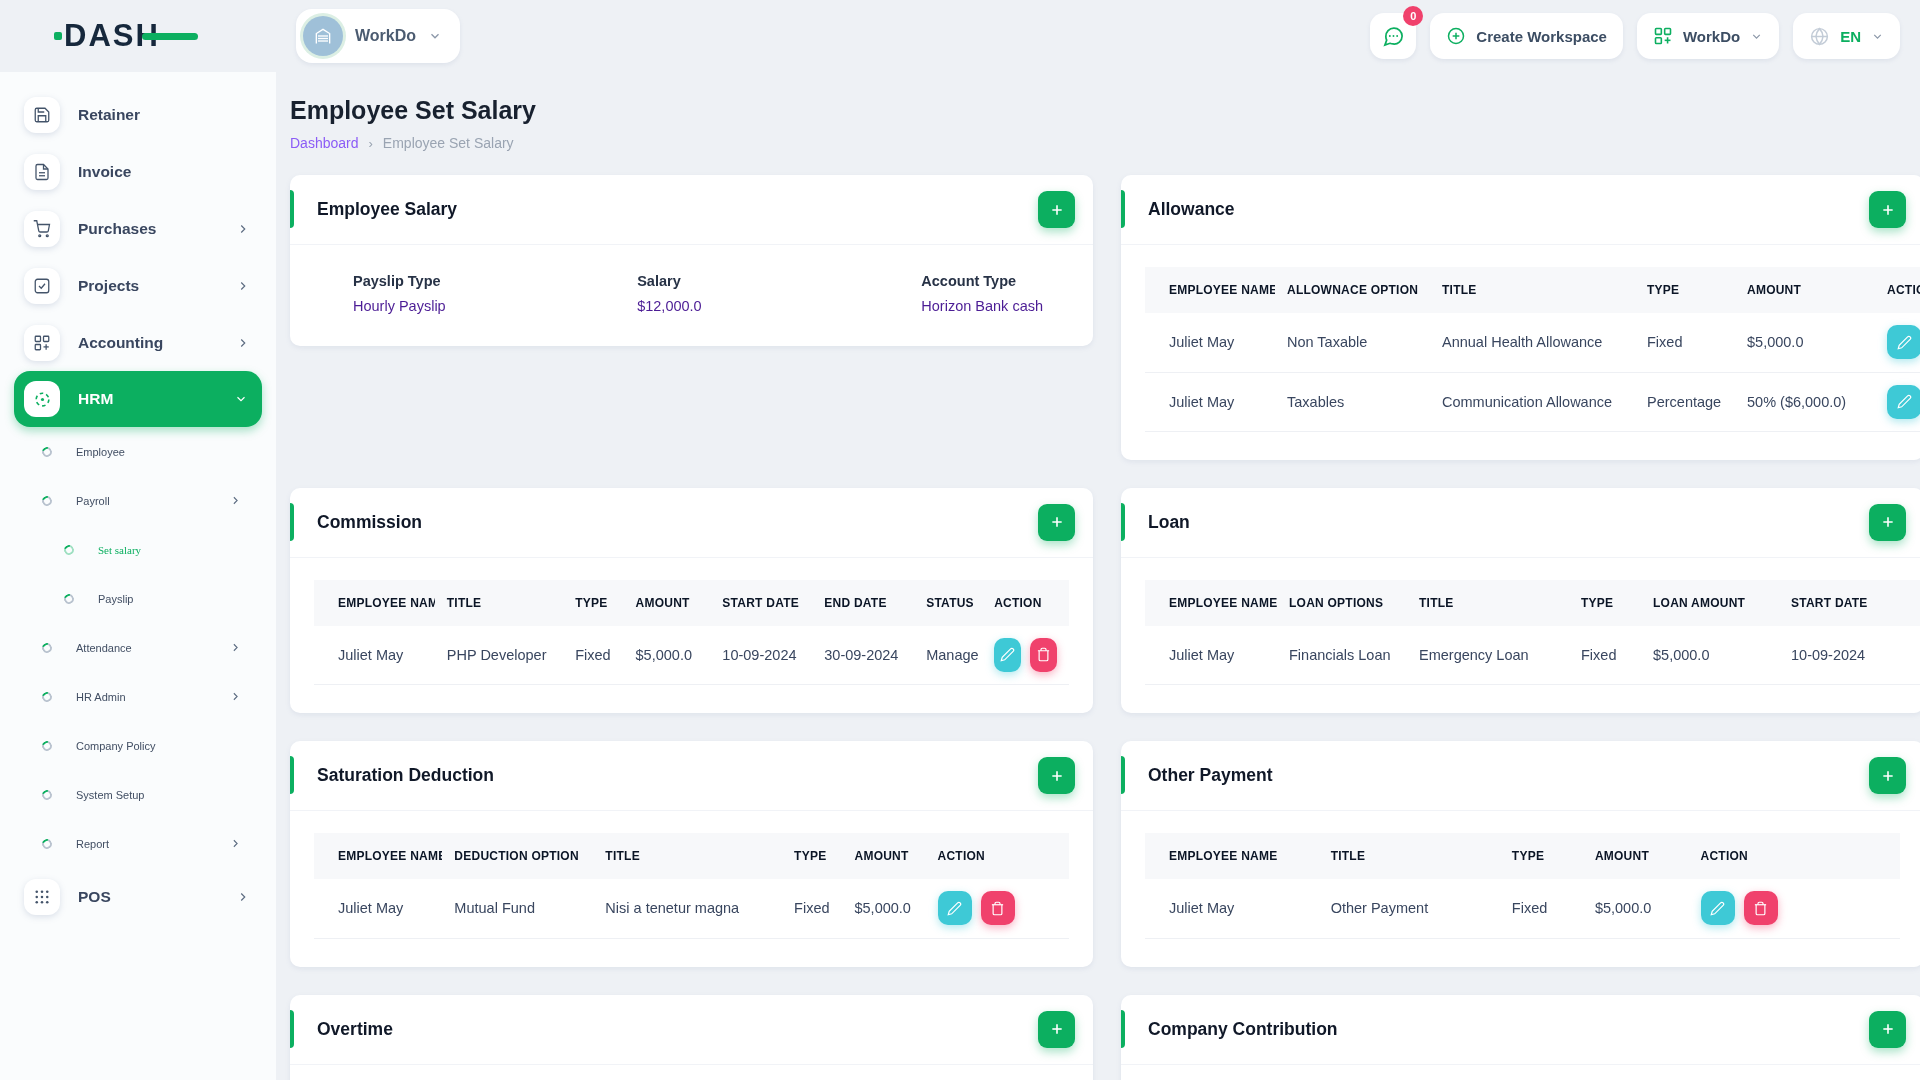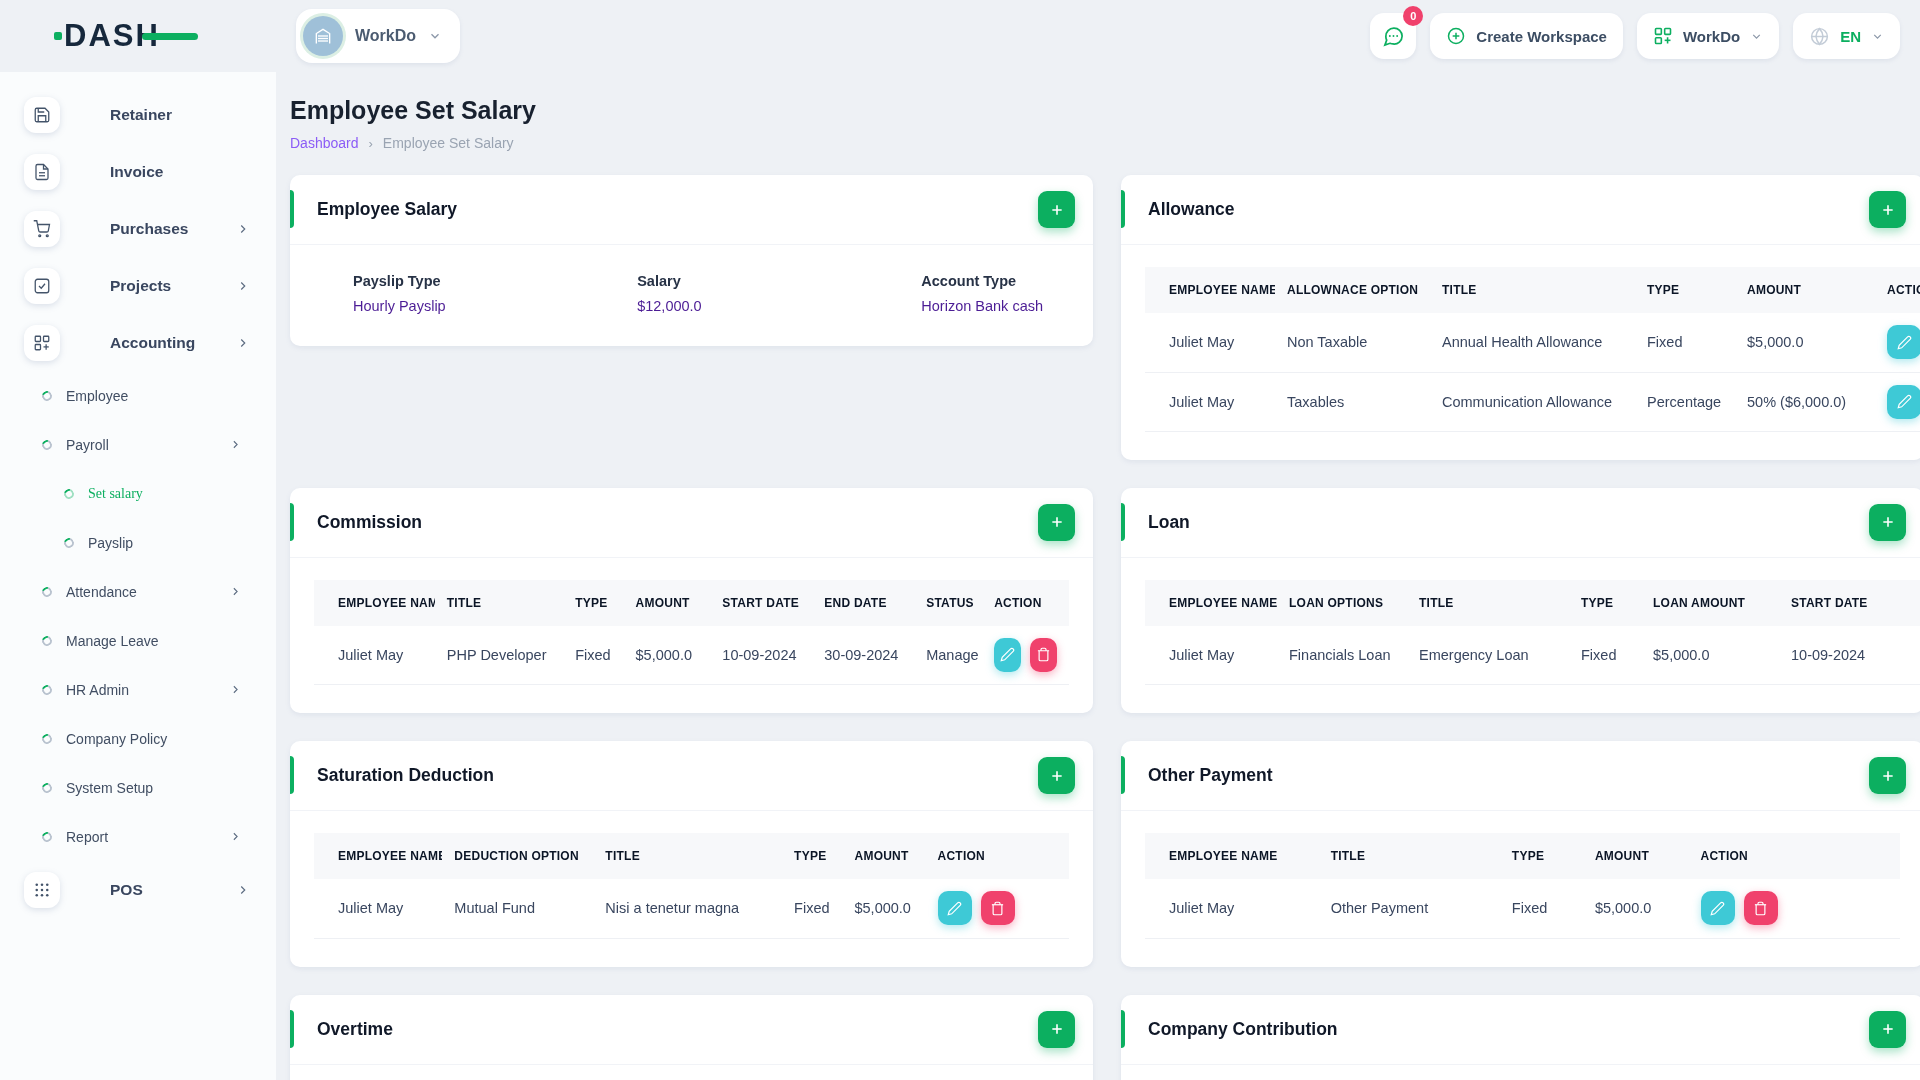--- a/index.html
+++ b/index.html
@@ -29,7 +29,7 @@
 
   
   .sidebar { position:absolute; top:72px; left:0; bottom:0; width:276px; background:#fafcfd; padding:14px 12px 0 24px; overflow:hidden; }
-  .side-item { display:flex; align-items:center; height:57px; cursor:pointer;gap:32px; }
+  .side-item { display:flex; align-items:center; height:57px; cursor:pointer; }
   .chip { width:36px; height:36px; border-radius:12px; background:#fff; box-shadow:0 2px 6px rgba(126,142,177,.25); display:flex; align-items:center; justify-content:center; color:#44546a; flex:0 0 36px; }
   .side-label { margin-left:18px; font-size:15.5px; font-weight:600; color:#39465f; }
   .side-chevron { margin-left:auto; margin-right:14px; color:#5b6b80; }

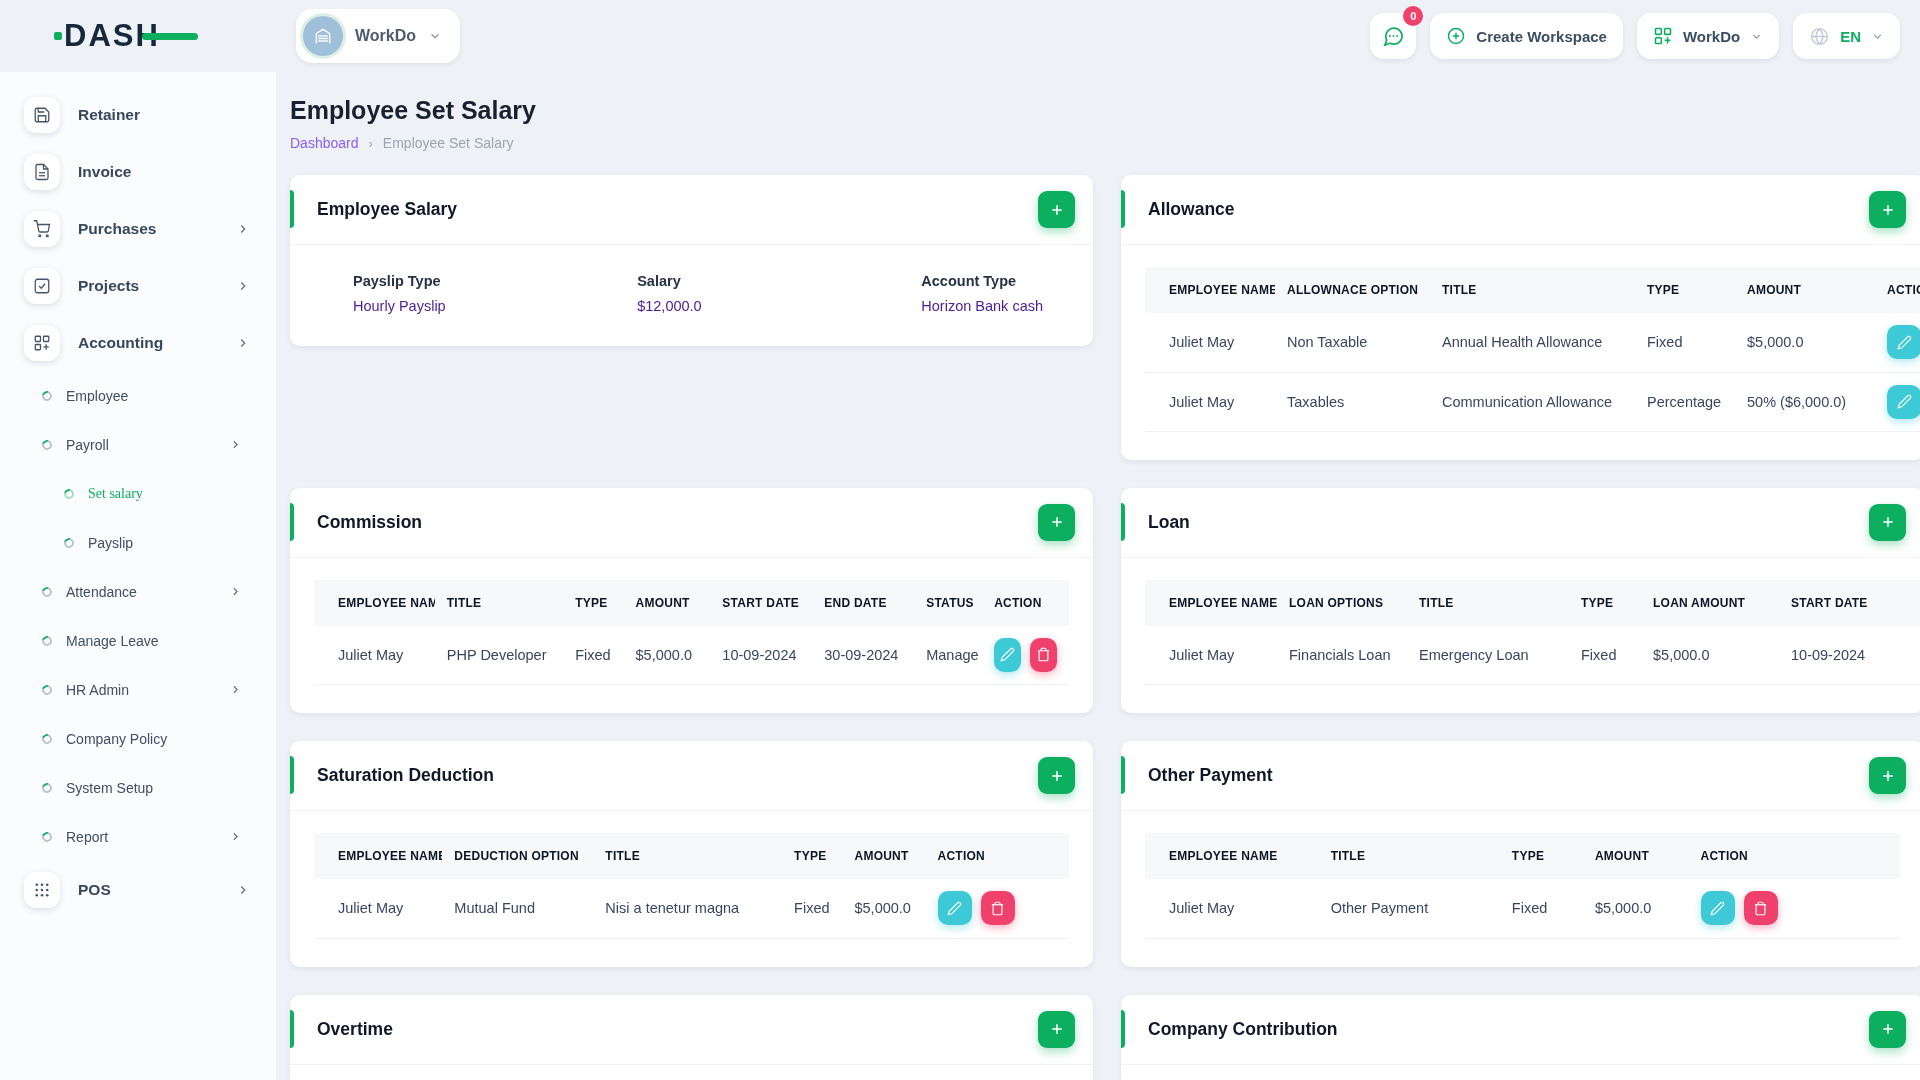--- a/index.html
+++ b/index.html
@@ -218,6 +218,18 @@
       </svg>
   </div>
 
+  <div class="side-item active-pill">
+    <span class="chip">
+      <svg width="19" height="19" viewBox="0 0 24 24" fill="none" stroke="currentColor" stroke-width="2">
+          <circle cx="12" cy="12" r="8" stroke-dasharray="4.5 3.8"></circle>
+          <circle cx="12" cy="12" r="2" fill="currentColor" stroke="none"></circle>
+        </svg>
+    </span>
+    <span class="side-label">HRM</span>
+    <svg class="side-chevron" width="14" height="14" viewBox="0 0 24 24" fill="none" stroke="currentColor" stroke-width="2">
+        <polyline points="6 9 12 15 18 9"></polyline>
+      </svg>
+  </div>
 
   <div class="sub-item">
     <span class="dot"></span>

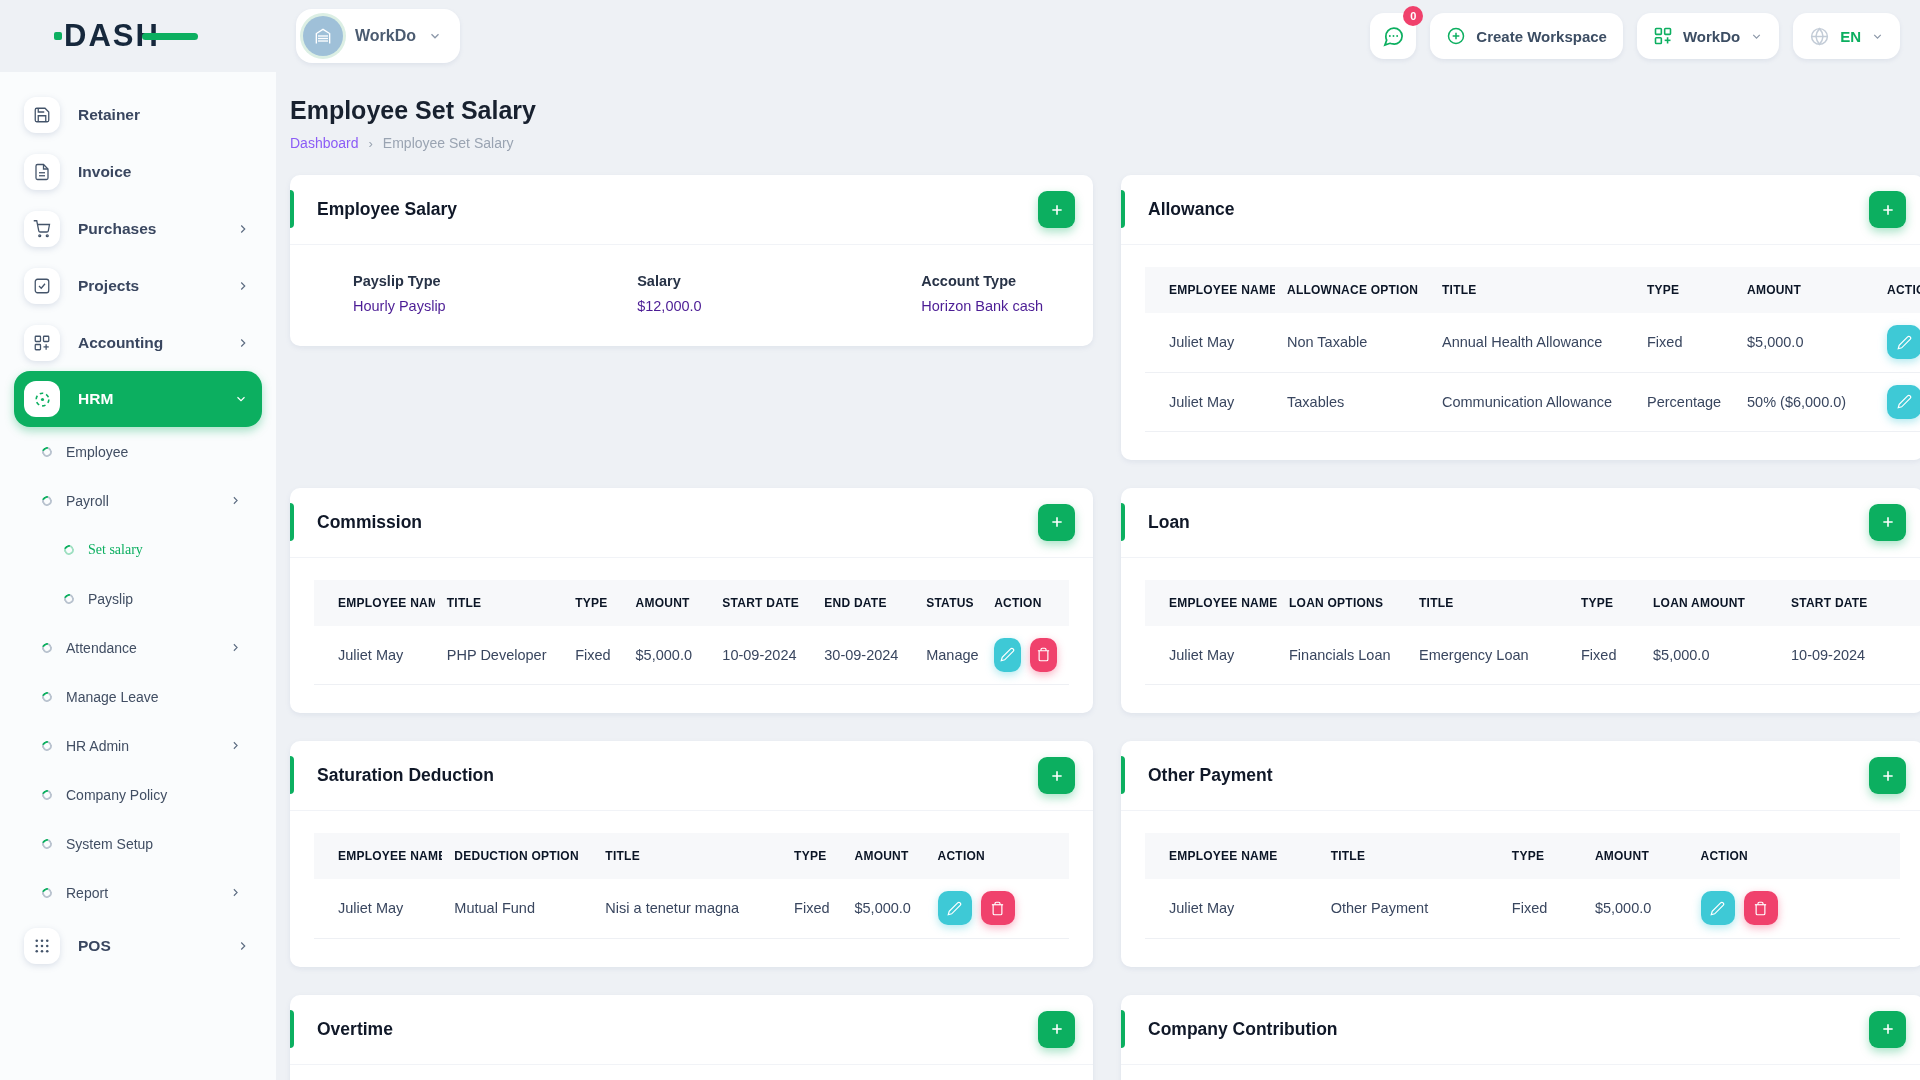--- a/index.html
+++ b/index.html
@@ -40,7 +40,7 @@
   .sub-item { display:flex; align-items:center; height:49px; cursor:pointer; }
   .sub-item .dot { width:10px; height:10px; border-radius:50%; border:2.5px solid #b9c3cf; border-top-color:#0CAF60; transform:rotate(-30deg); margin-left:18px; flex:0 0 10px; }
   .sub-item.lvl2 .dot { margin-left:40px; }
-  .sub-item .sub-label { margin-left:14px; font-size:14px; color:#414e63; }
+  .sub-item .sub-label { margin-left:24px; font-size:11px; color:#414e63; }
   .sub-item.active .sub-label { color:#0CAF60;font-family:Liberation Serif, serif; }
   .sub-item.active .dot { border-color:#9fe0c2; border-top-color:#0CAF60; }
   .sub-item .side-chevron { margin-right:22px; }

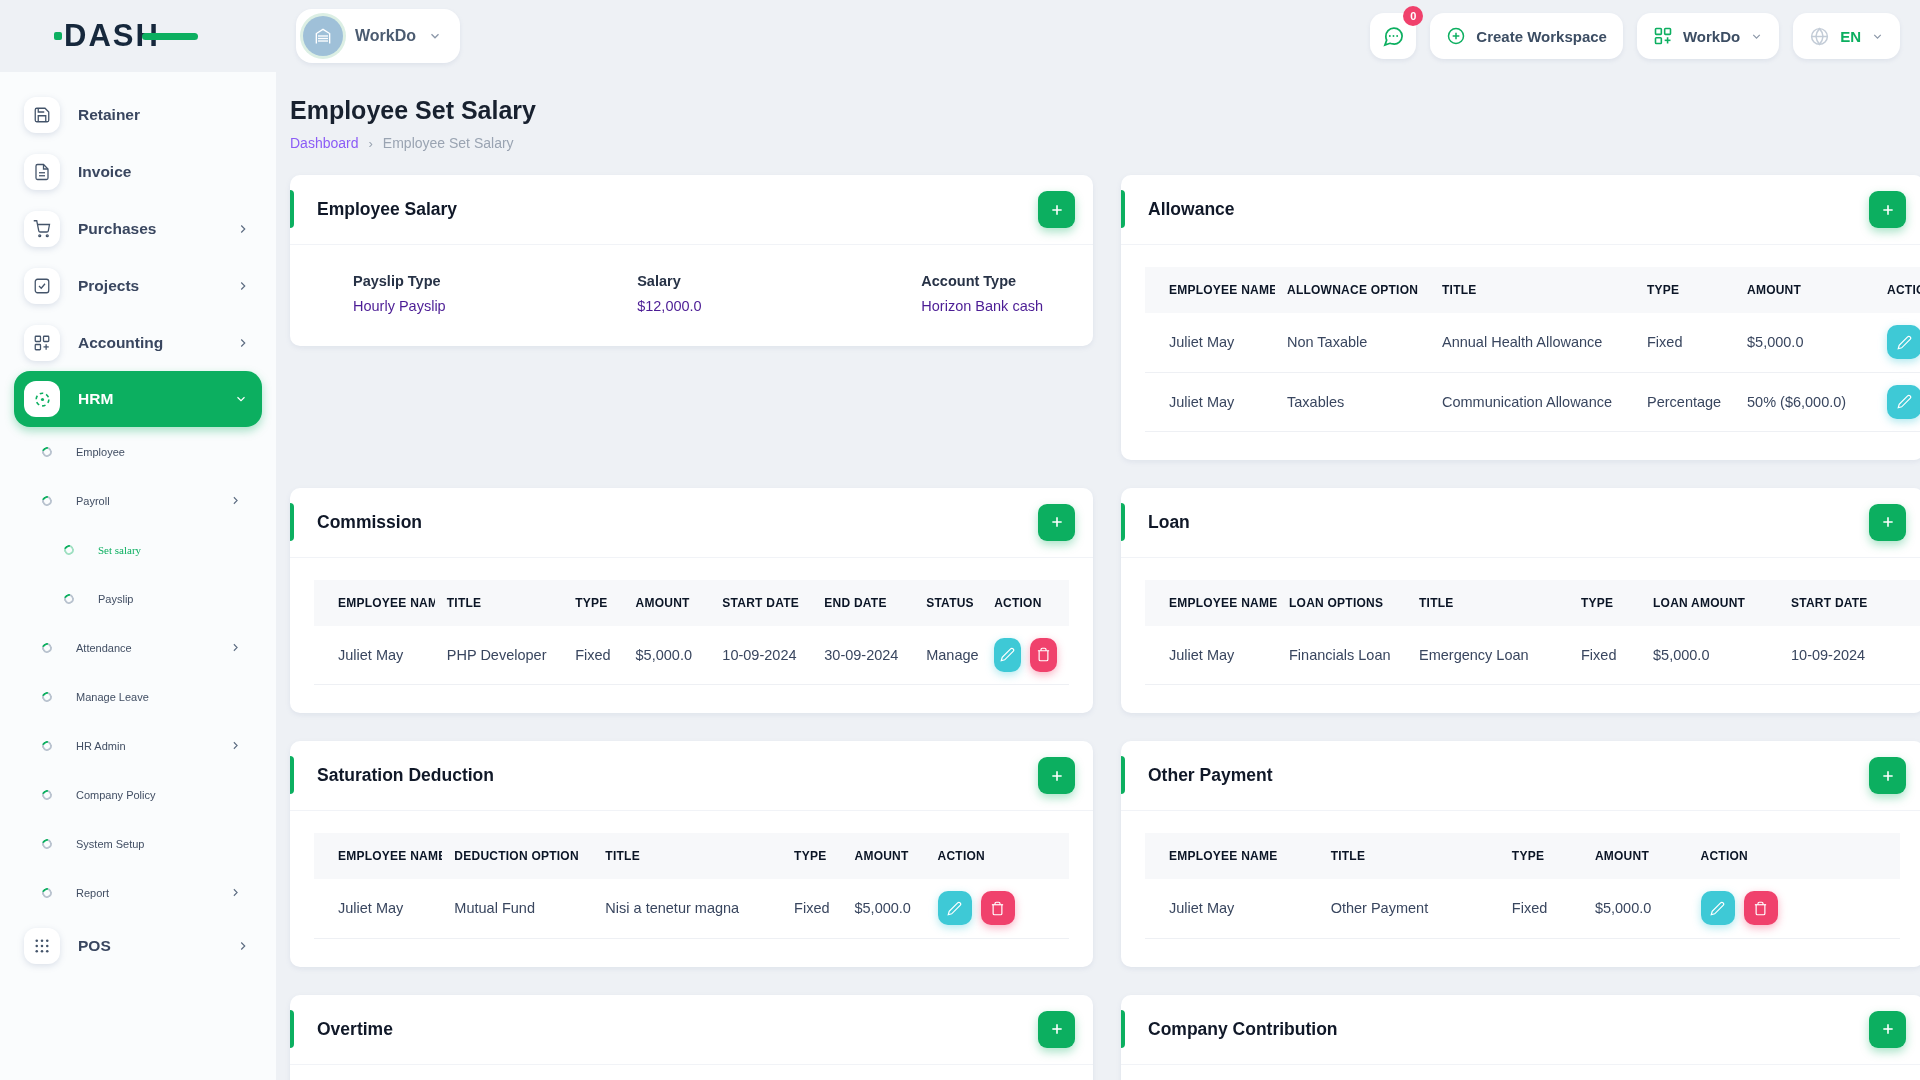--- a/index.html
+++ b/index.html
@@ -256,10 +256,6 @@
     <svg class="side-chevron" width="13" height="13" viewBox="0 0 24 24" fill="none" stroke="currentColor" stroke-width="2">
         <polyline points="9 6 15 12 9 18"></polyline>
       </svg>
-  </div>
-  <div class="sub-item">
-    <span class="dot"></span>
-    <span class="sub-label">Manage Leave</span>
   </div>
   <div class="sub-item">
     <span class="dot"></span>

